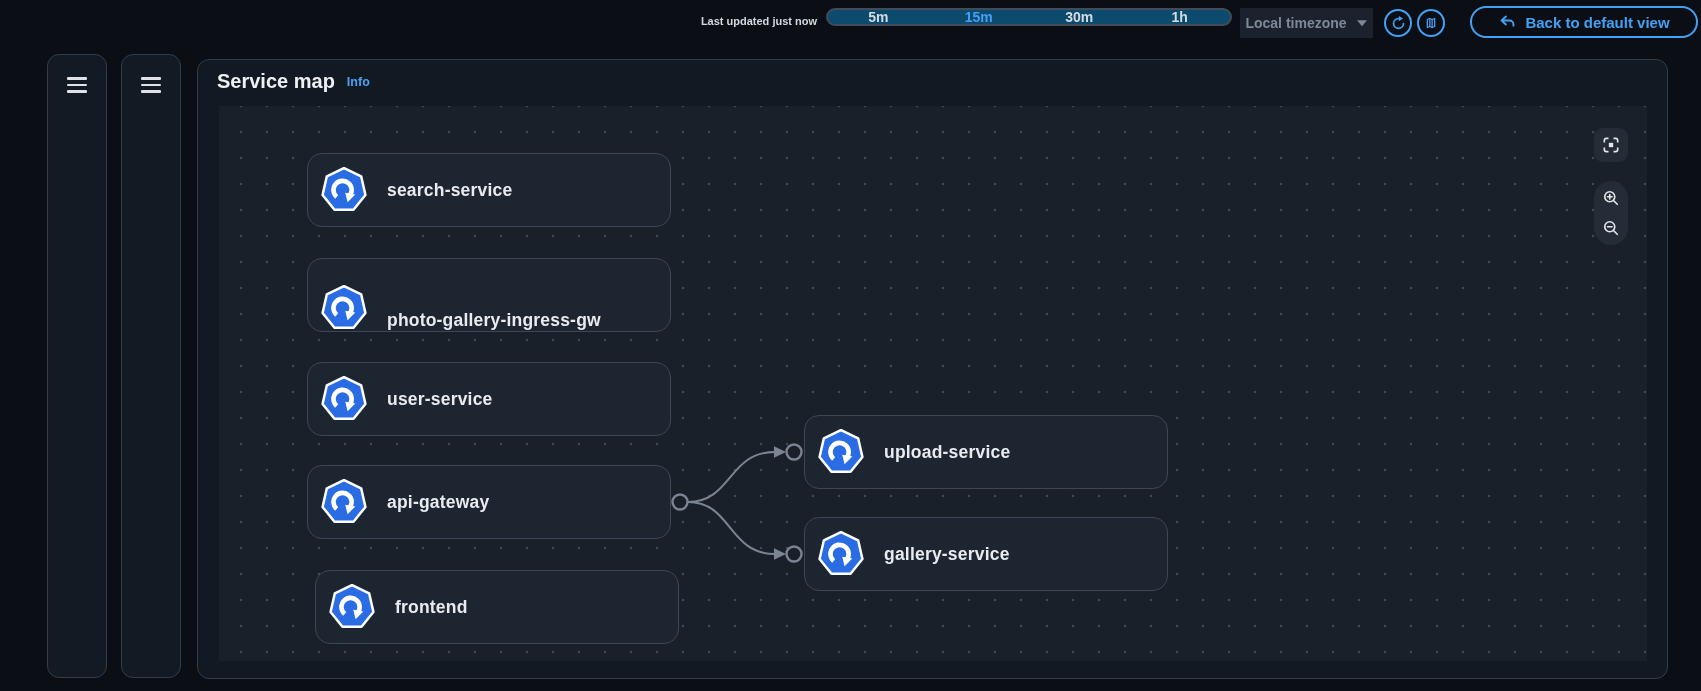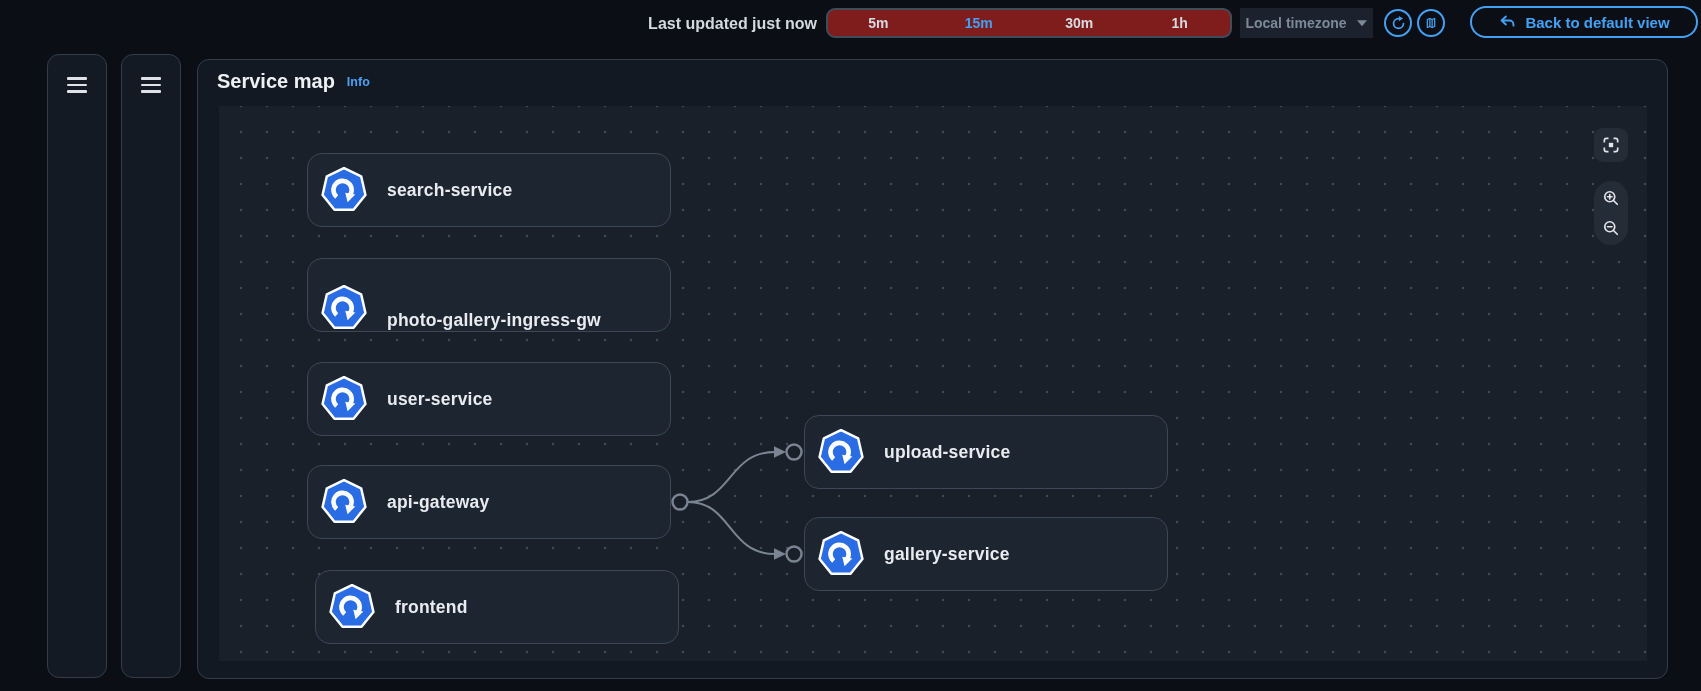--- a/index.html
+++ b/index.html
@@ -15,7 +15,7 @@
   .topbar { position:absolute; left:0; top:0; width:1701px; height:46px; }
   .last-updated {
     position:absolute; right:884px; top:15px;
-    font-size:16px; font-weight:700; color:#d3d9df; white-space:nowrap;
+    font-size:11px; font-weight:700; color:#d3d9df; white-space:nowrap;
   }
   .seg-control {
     position:absolute; left:826px; top:8px; width:406px; height:30px;

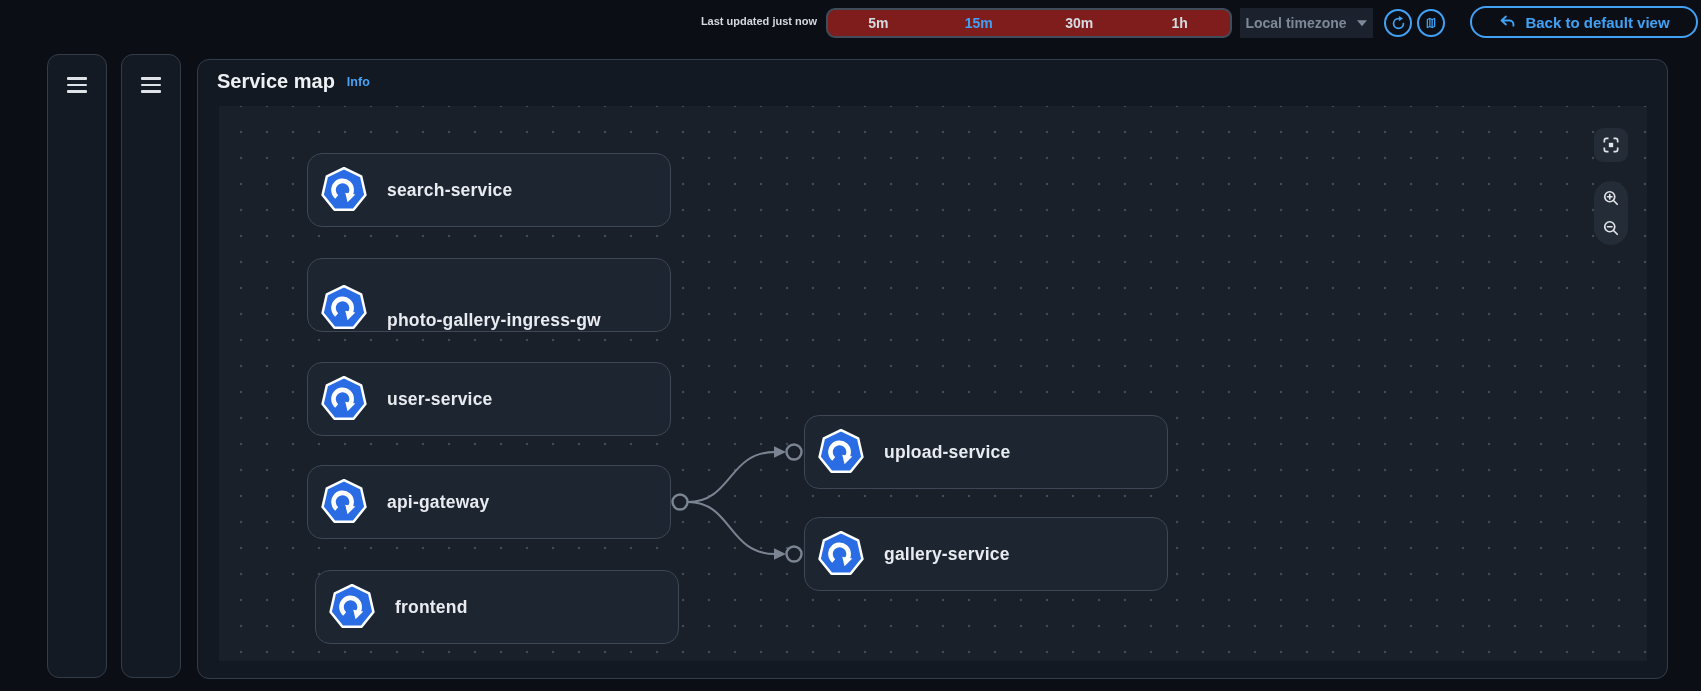--- a/index.html
+++ b/index.html
@@ -18,8 +18,8 @@
     font-size:11px; font-weight:700; color:#d3d9df; white-space:nowrap;
   }
   .seg-control {
-    position:absolute; left:826px; top:8px; width:406px; height:30px;
-    border:2px solid #414c5a; border-radius:9px; background:#7f1d1d;
+    position:absolute; left:826px; top:8px; width:406px; height:18px;
+    border:2px solid #414c5a; border-radius:9px; background:#0c4a6e;
     display:flex; overflow:hidden;
   }
   .seg-btn {

